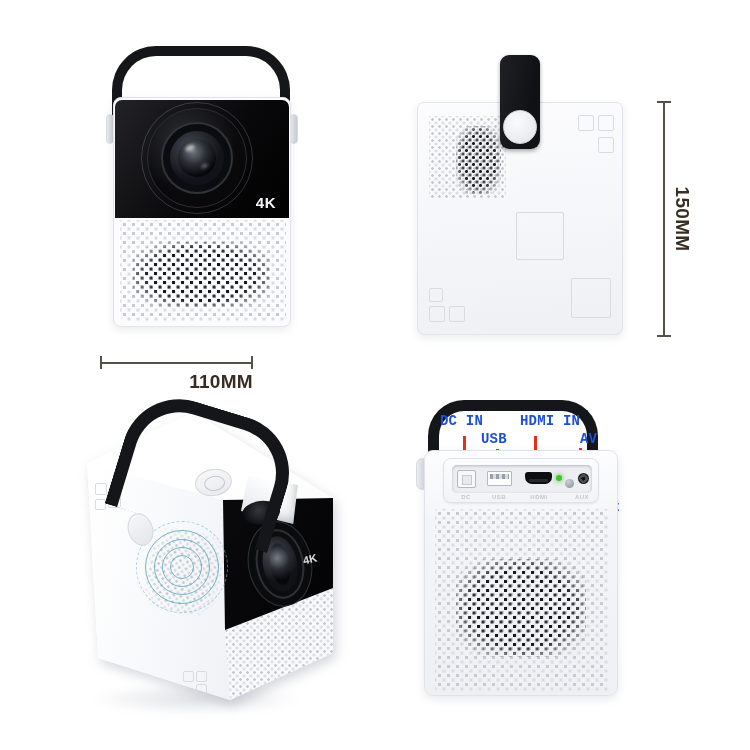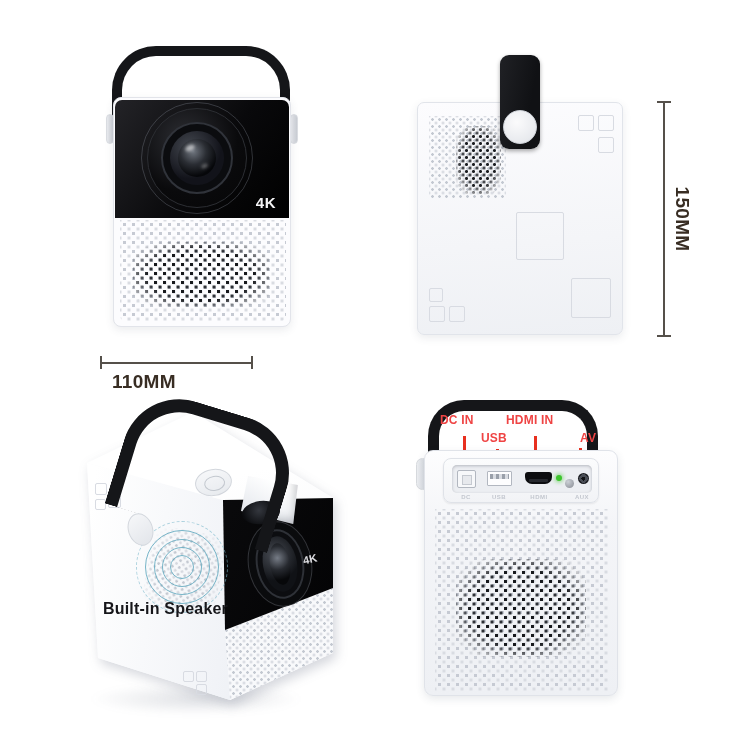--- a/index.html
+++ b/index.html
@@ -100,7 +100,7 @@
   
   #dim-front{left:100px;top:356px;width:153px;height:42px;}
   #dim-back{left:357px;top:356px;width:190px;height:42px;}
-  .dim-caption{left:12px;right:0;top:15px;text-align:left;position:absolute;}
+  .dim-caption{left:4px;right:0;top:15px;text-align:right;position:absolute;}
   #dim-height{left:655px;top:101px;width:46px;height:236px;}
   .dim-line-v{left:8px;top:0;bottom:0;width:2px;background:var(--line-gray);}
   .dim-tick-h{left:2px;width:14px;height:2px;background:var(--line-gray);}

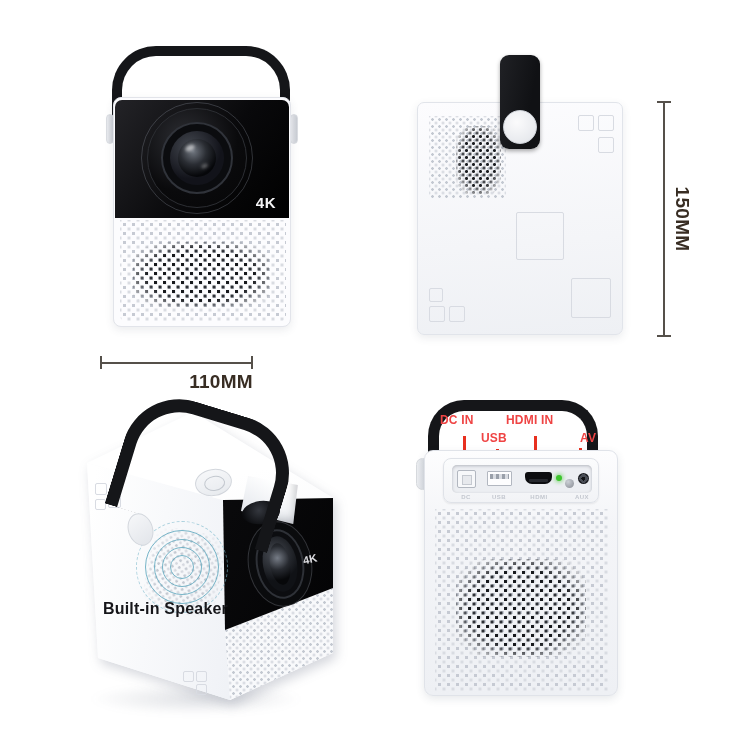--- a/index.html
+++ b/index.html
@@ -56,7 +56,7 @@
   .dim-label{color:var(--dimension-ink);font-weight:bold;font-size:19px;letter-spacing:.3px;}
   .dim-line-h{height:2px;background:var(--line-gray);left:0;right:0;top:6px;}
   .dim-tick-v{width:2px;height:13px;top:0;background:var(--line-gray);}
-  .callout{color:#ef4444;font-weight:bold;font-size:12px;letter-spacing:.2px;white-space:nowrap;}
+  .callout{color:#1d4ed8;font-weight:bold;font-size:14px;letter-spacing:.2px;white-space:nowrap;font-family:Liberation Mono, monospace;}
   .arrow{width:3px;background:var(--arrow-red);}
   .arrow::after{content:"";position:absolute;left:50%;transform:translateX(-50%);
     border:4.5px solid rgba(0,0,0,0);}

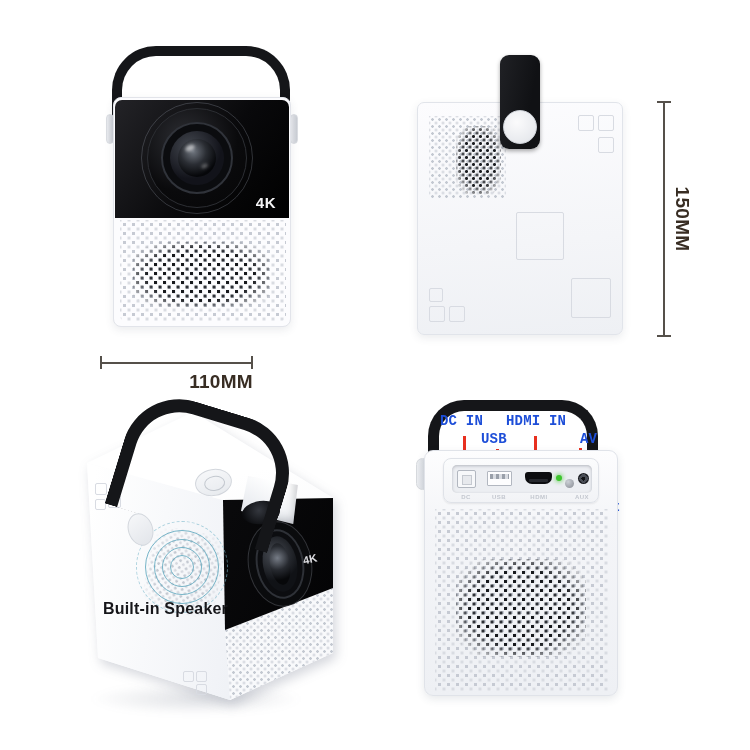--- a/index.html
+++ b/index.html
@@ -304,7 +304,7 @@
 
     <span class="callout" style="left:40px;top:15px;">DC IN</span>
     <span class="callout" style="left:81px;top:33px;">USB</span>
-    <span class="callout" style="left:106px;top:15px;">HDMI IN</span>
+    <span class="callout" style="left:120px;top:15px;">HDMI IN</span>
     <span class="callout" style="left:180px;top:33px;">AV</span>
     <span class="callout lab-power" style="left:126px;top:101px;">Power Light</span>
 

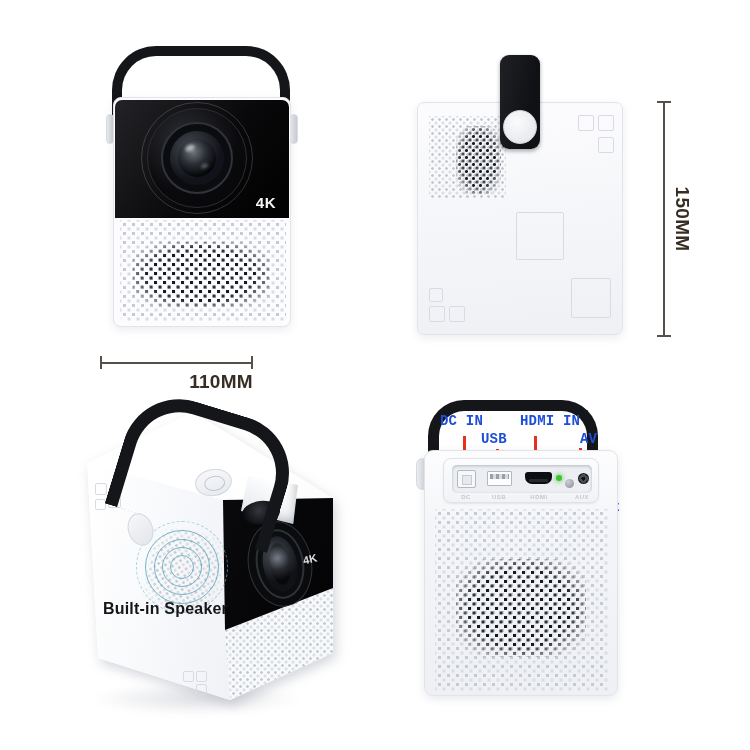--- a/index.html
+++ b/index.html
@@ -276,7 +276,6 @@
     <div class="handle-3q"></div>
     <div class="hinge-3q"></div>
 
-    <span class="spk-label">Built-in Speaker</span>
   </div>
 
   <div id="view-rear">

